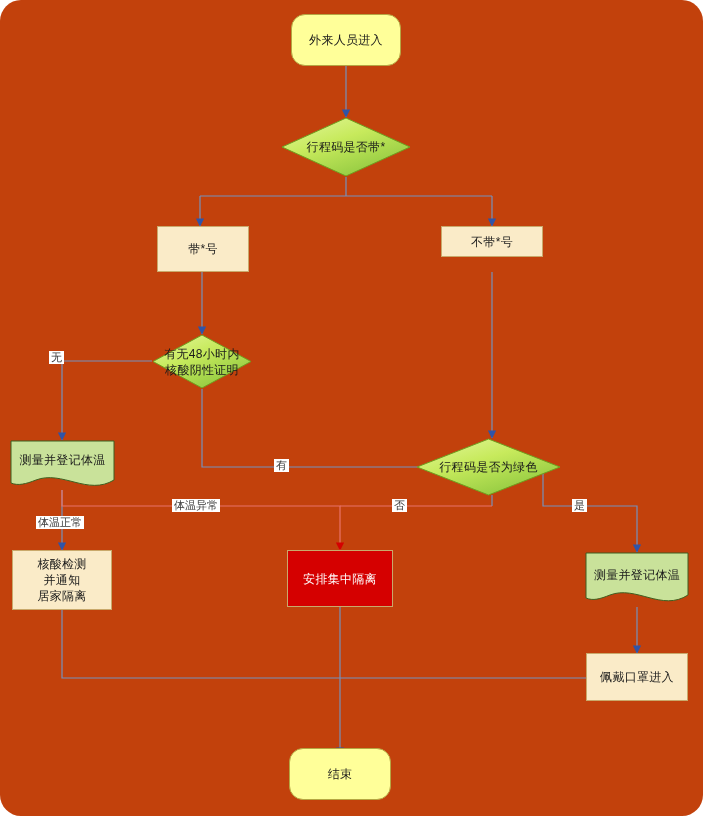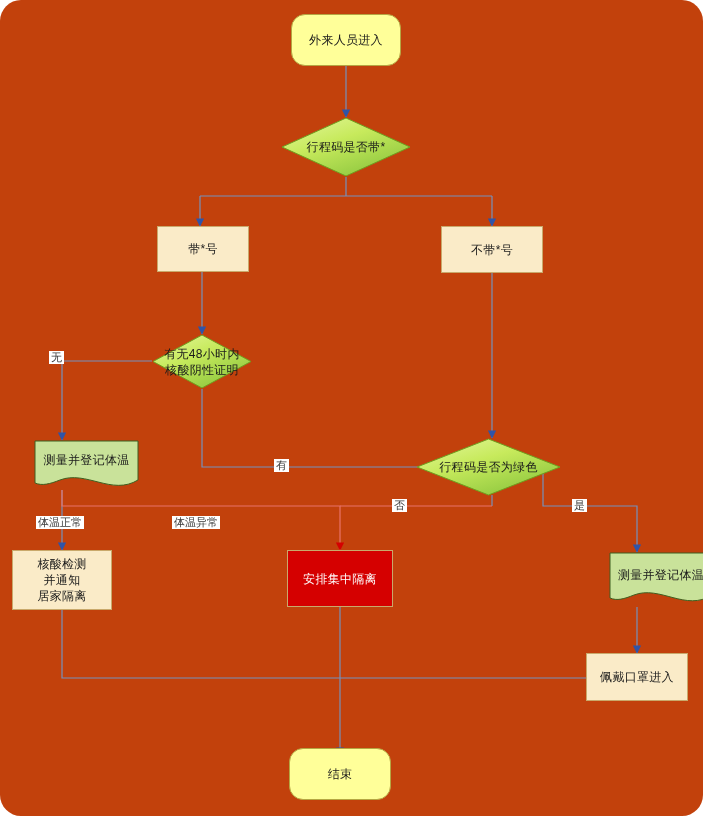--- a/index.html
+++ b/index.html
@@ -177,7 +177,7 @@
     <span>带*号</span>
   </div>
 
-  <div class="node n-process" style="left:441px; top:226px; width:102px; height:47px;">
+  <div class="node n-process" style="left:441px; top:226px; width:102px; height:31px;">
     <span>不带*号</span>
   </div>
 

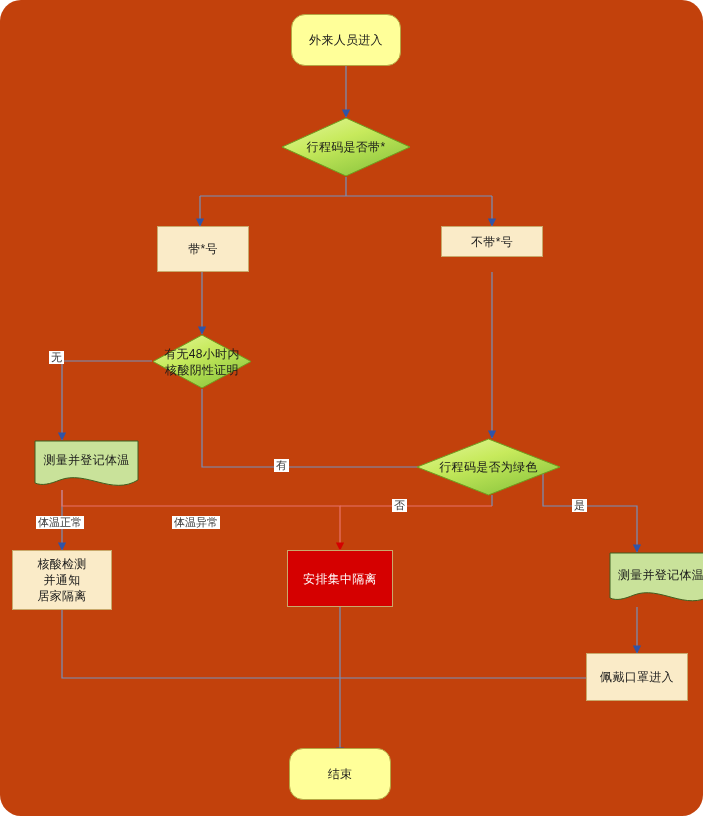--- a/index.html
+++ b/index.html
@@ -77,7 +77,6 @@
   .n-document {
     background: transparent;
     border: none;
-    margin-left: 24px;
   }
   .n-document .doc-svg {
     position: absolute;

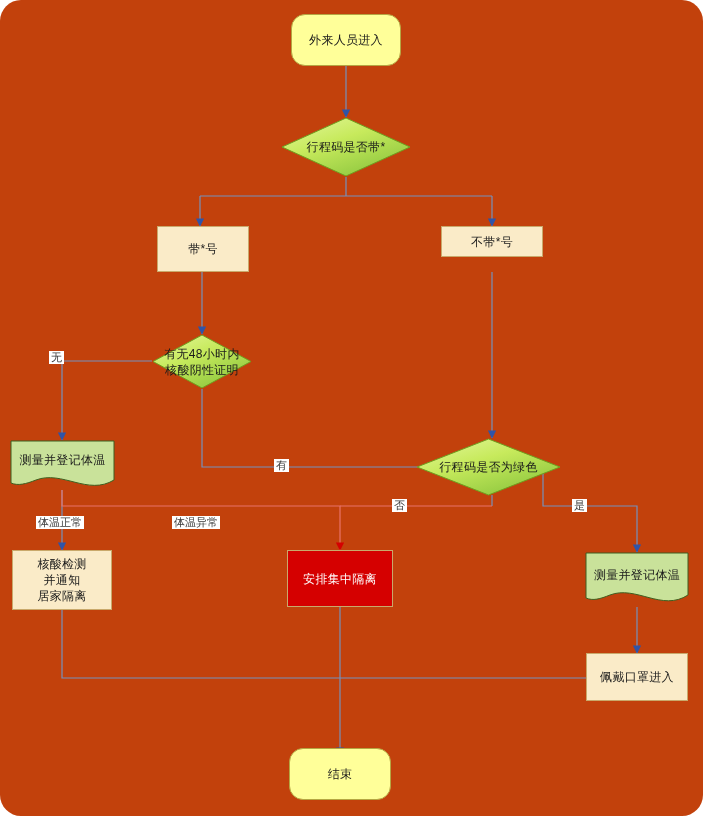--- a/index.html
+++ b/index.html
@@ -231,7 +231,7 @@
 
   <div class="edge-label" style="left:274px; top:459px;">有</div>
 
-  <div class="edge-label" style="left:172px; top:516px;">体温异常</div>
+  <div class="edge-label" style="left:172px; top:499px;">体温异常</div>
 
   <div class="edge-label" style="left:36px; top:516px;">体温正常</div>
 

